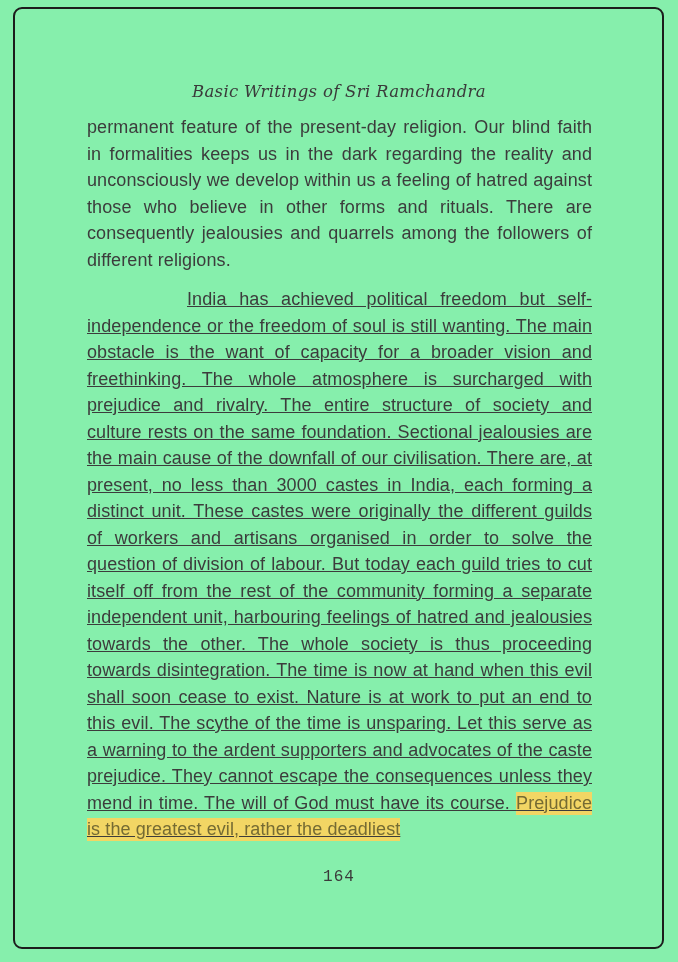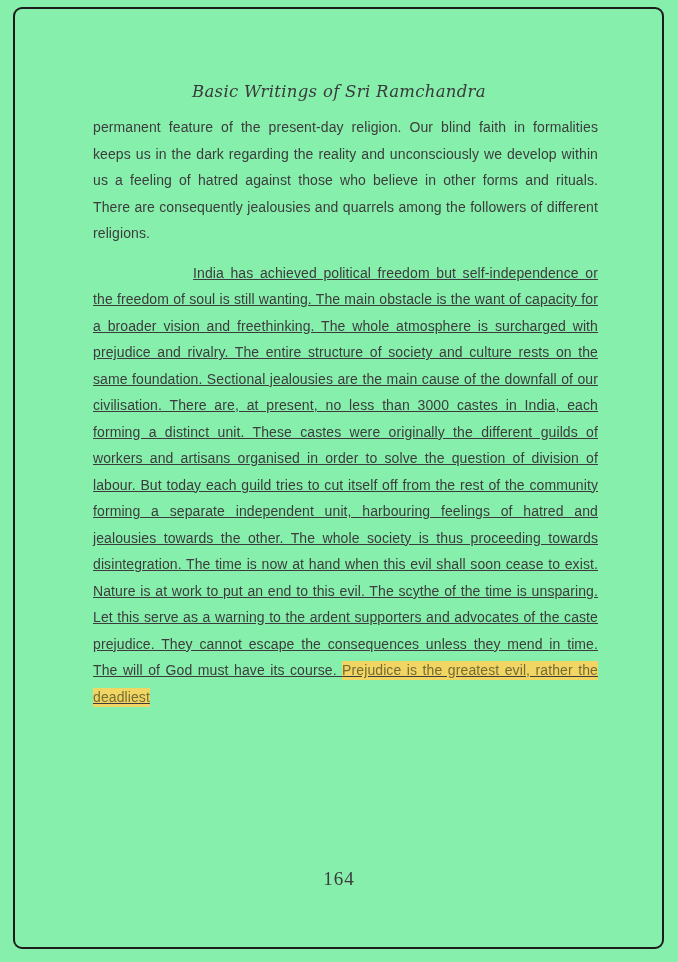--- a/index.html
+++ b/index.html
@@ -40,10 +40,10 @@
   .content {
     position: absolute;
     top: 114px;
-    left: 93px;
+    left: 87px;
     width: 505px;
     color: #3c3c3c;
-    font-size: 14px;
+    font-size: 18px;
     line-height: 26.5px;
     text-align: justify;
     letter-spacing: 0.1px;

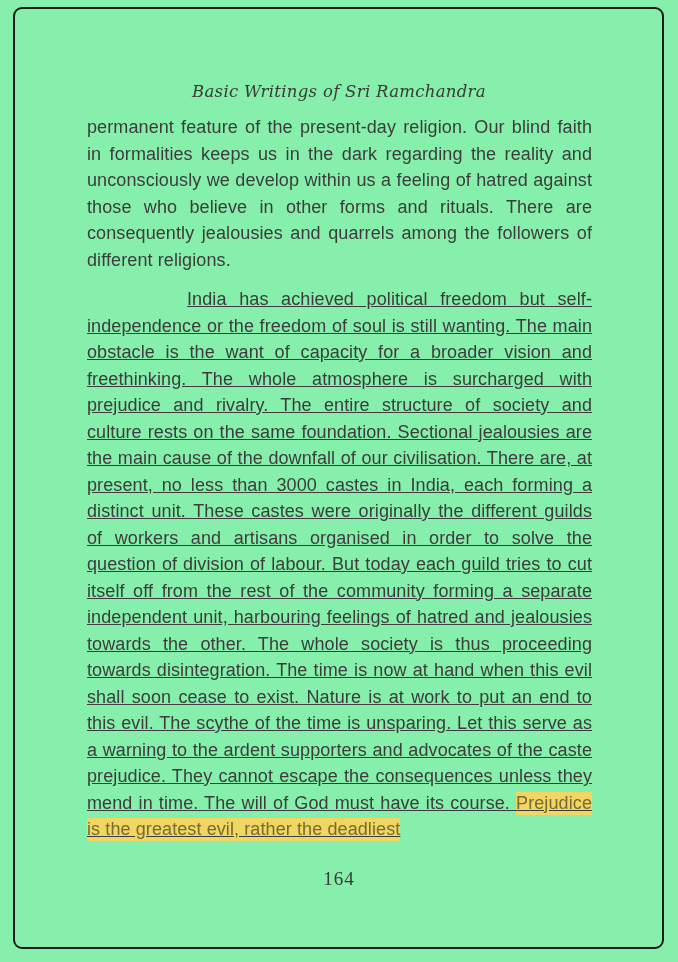--- a/index.html
+++ b/index.html
@@ -67,8 +67,8 @@
     left: 0;
     width: 100%;
     text-align: center;
-    font-family: Liberation Serif, serif;
-    font-size: 19px;
+    font-family: Liberation Mono, monospace;
+    font-size: 16px;
     letter-spacing: 1px;
     color: #3a3a3a;
   }

